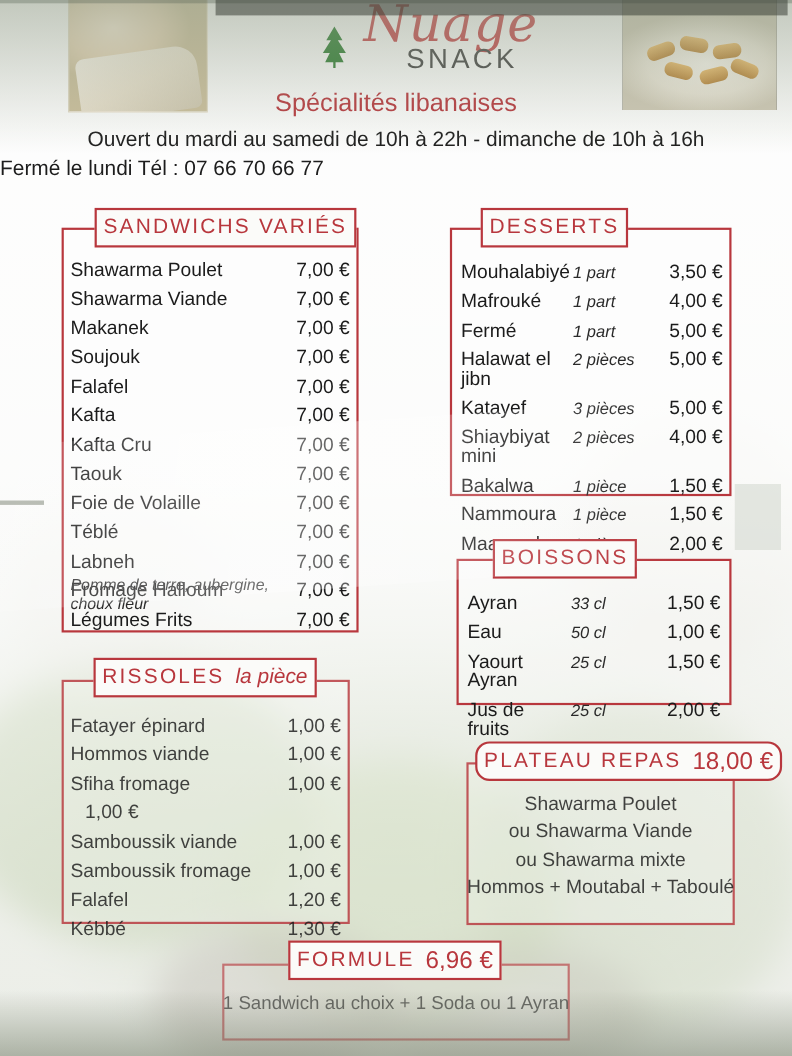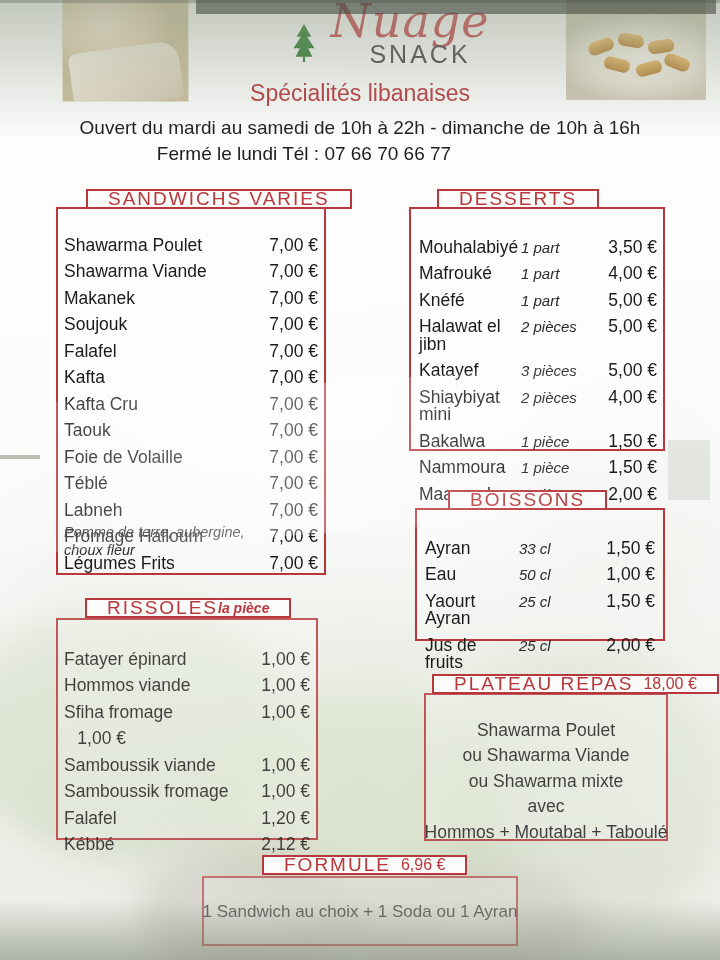--- a/index.html
+++ b/index.html
@@ -150,7 +150,6 @@
   .hours2 {
     position: absolute;
     left: 0; top: 143px; width: 608px;
-    text-align: center;
     font-size: 19px;
     color: #1d1d1d;
   }

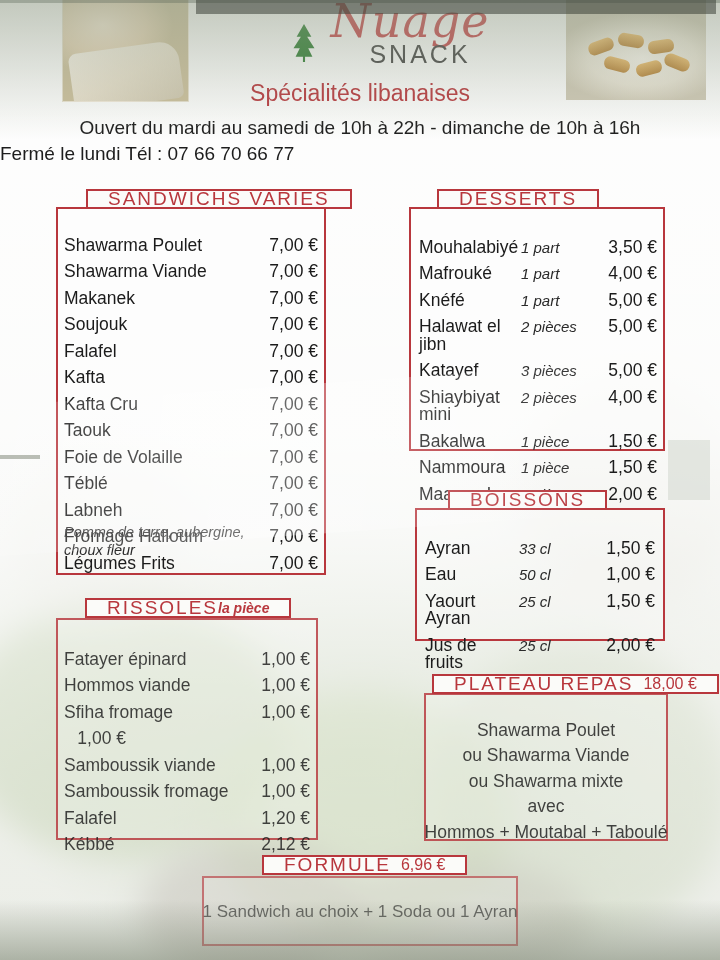--- a/index.html
+++ b/index.html
@@ -173,8 +173,8 @@
     letter-spacing: 2px;
     font-size: 19px;
     white-space: nowrap;
-    padding: 0 20px;
-    height: 20px;
+    padding: 0 6px;
+    height: 36px;
   }
   .panel-title .sub {
     font-style: italic;

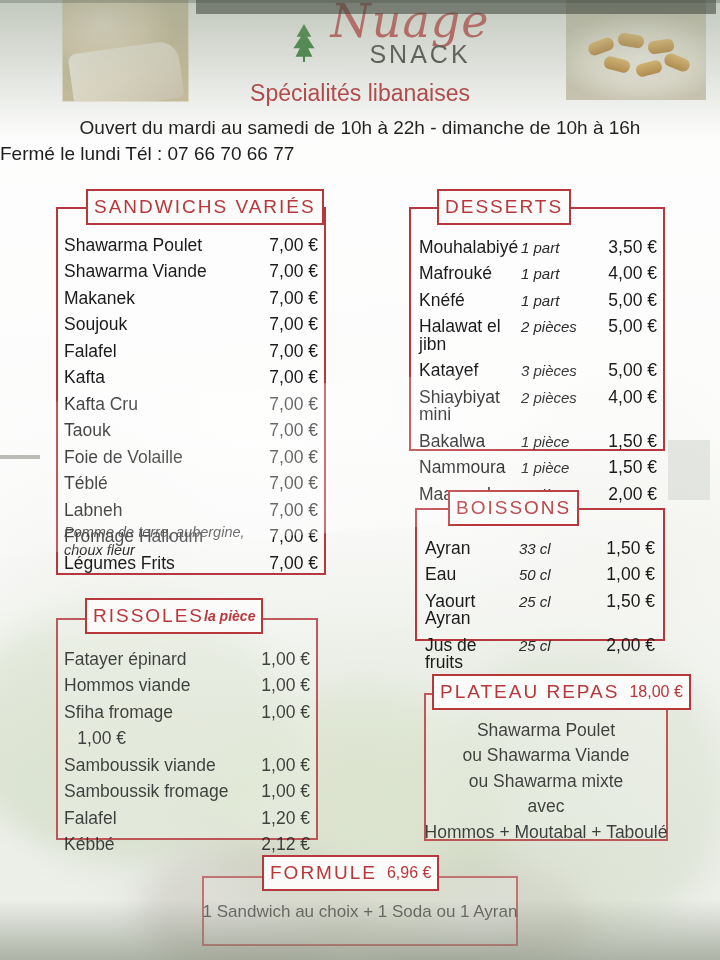--- a/index.html
+++ b/index.html
@@ -359,7 +359,7 @@
         <span class="it-price">4,00 €</span>
       </li>
       <li>
-        <span class="it-name">Knéfé</span>
+        <span class="it-name">Fermé</span>
         <span class="it-qty">1 part</span>
         <span class="it-price">5,00 €</span>
       </li>

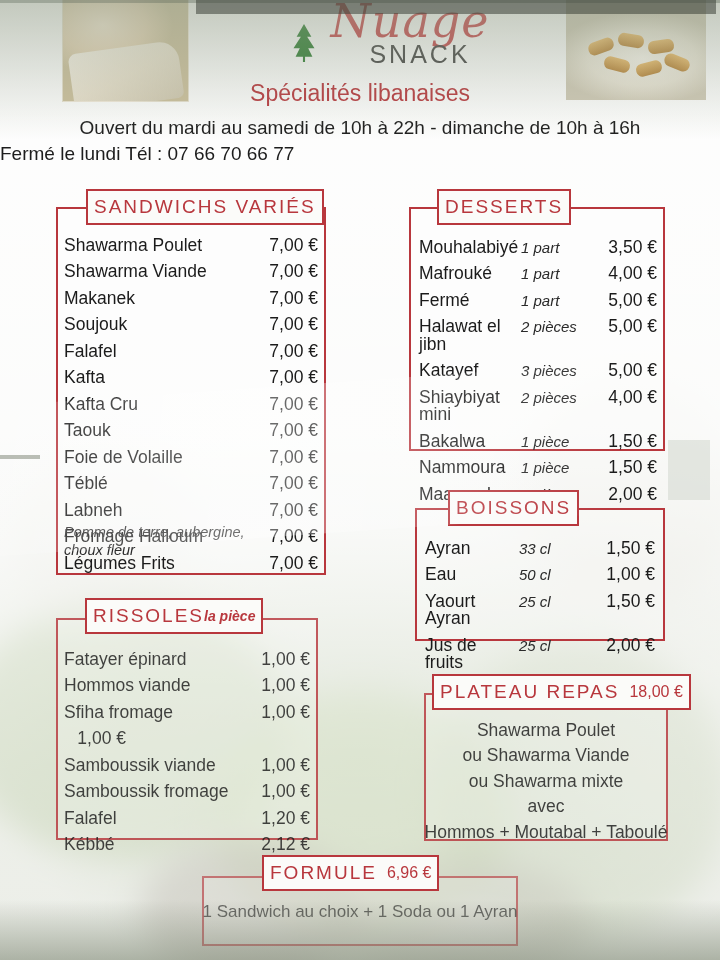--- a/index.html
+++ b/index.html
@@ -178,11 +178,10 @@
   }
   .panel-title .sub {
     font-style: italic;
-    font-size: 14px;
+    font-size: 19px;
     letter-spacing: 0;
-    margin-left: 0;
+    margin-left: 10px;
     color: #b8373d;
-    font-weight: bold;
   }
   .panel-title .price-in-title {
     letter-spacing: 0;

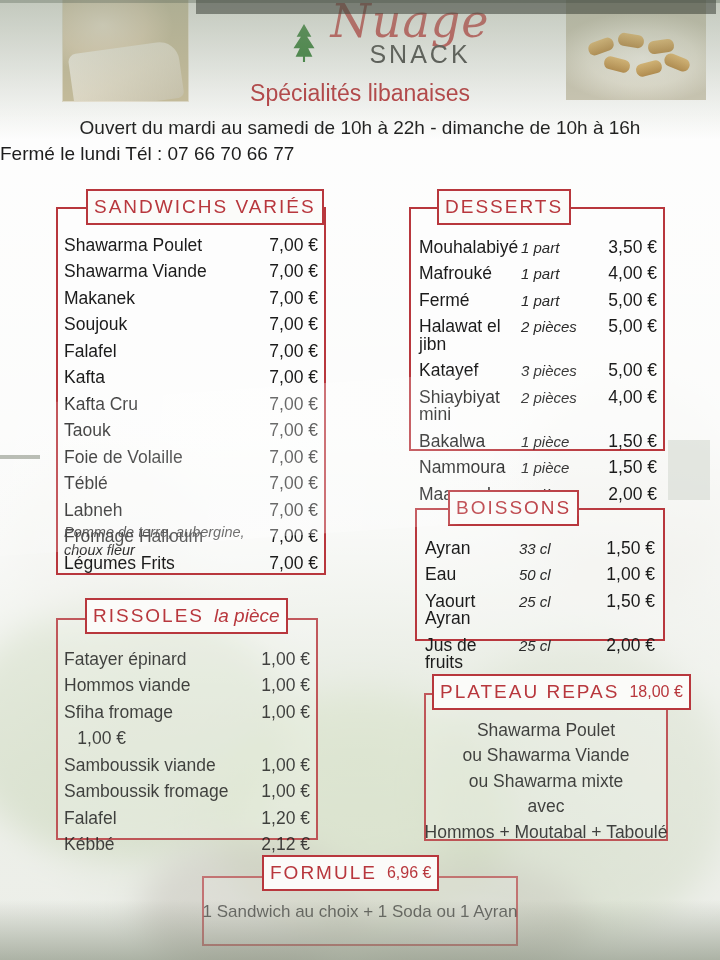--- a/index.html
+++ b/index.html
@@ -461,7 +461,7 @@
     </ul>
 
   <div class="panel fade-low" style="left:424px; top:693px; width:244px; height:148px;"></div>
-  <div class="panel-title" style="left:432px; top:674px;">
+  <div class="panel-title" style="left:432px; top:674px;border-radius:13px;">
     <span>PLATEAU REPAS</span>
     <span class="price-in-title">18,00 €</span>
   </div>

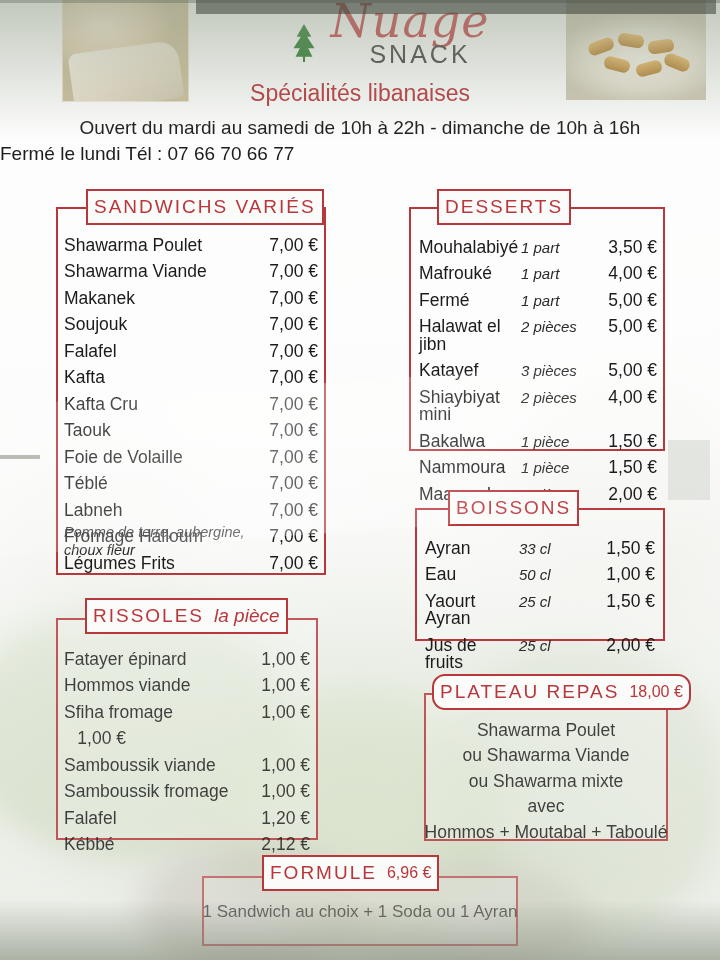--- a/index.html
+++ b/index.html
@@ -186,7 +186,7 @@
   .panel-title .price-in-title {
     letter-spacing: 0;
     margin-left: 10px;
-    font-size: 16px;
+    font-size: 22px;
   }
 
   ul.items {

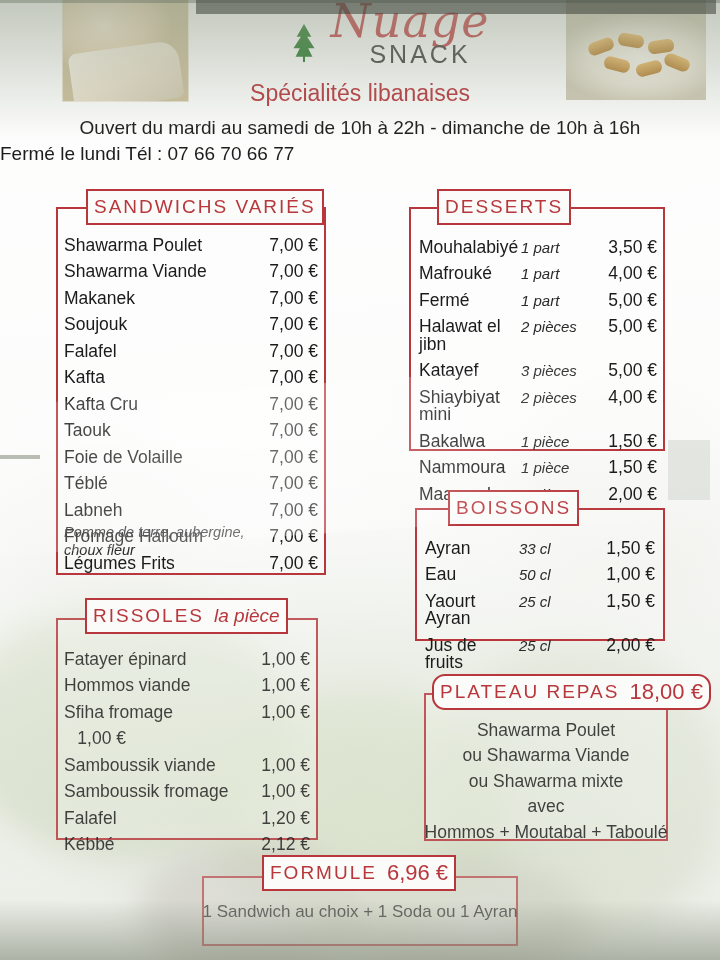--- a/index.html
+++ b/index.html
@@ -469,7 +469,6 @@
       <div>Shawarma Poulet</div>
       <div>ou Shawarma Viande</div>
       <div>ou Shawarma mixte</div>
-      <div>avec</div>
       <div>Hommos + Moutabal + Taboulé</div>
     </div>
 

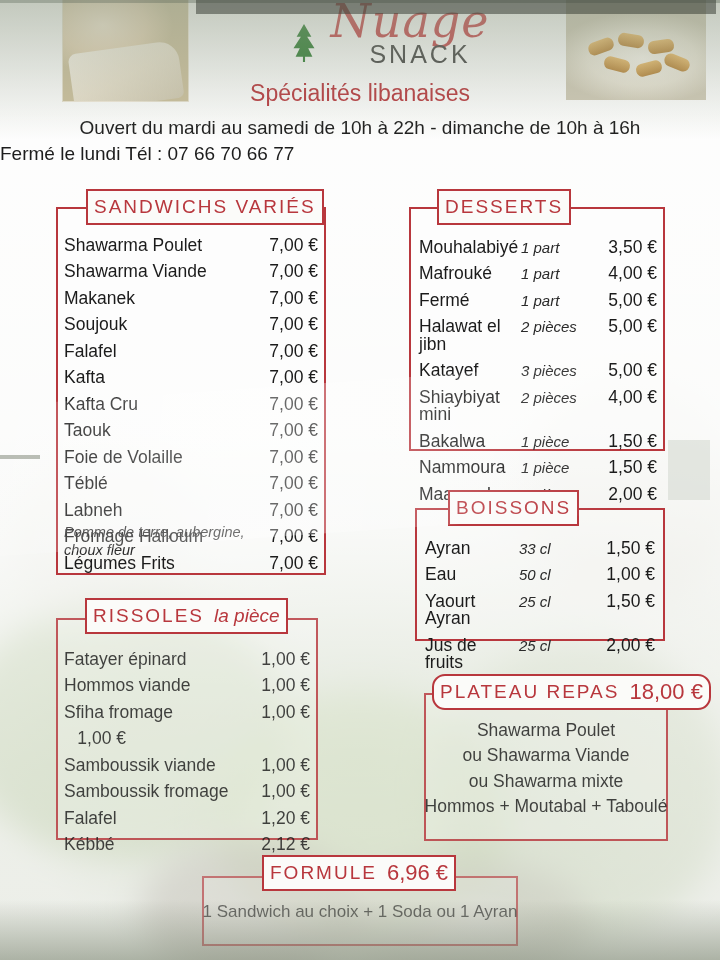--- a/index.html
+++ b/index.html
@@ -456,7 +456,7 @@
       </li>
       <li>
         <span class="it-name">Kébbé</span>
-        <span class="it-price">2,12 €</span>
+        <span class="it-price">1,30 €</span>
       </li>
     </ul>
 

